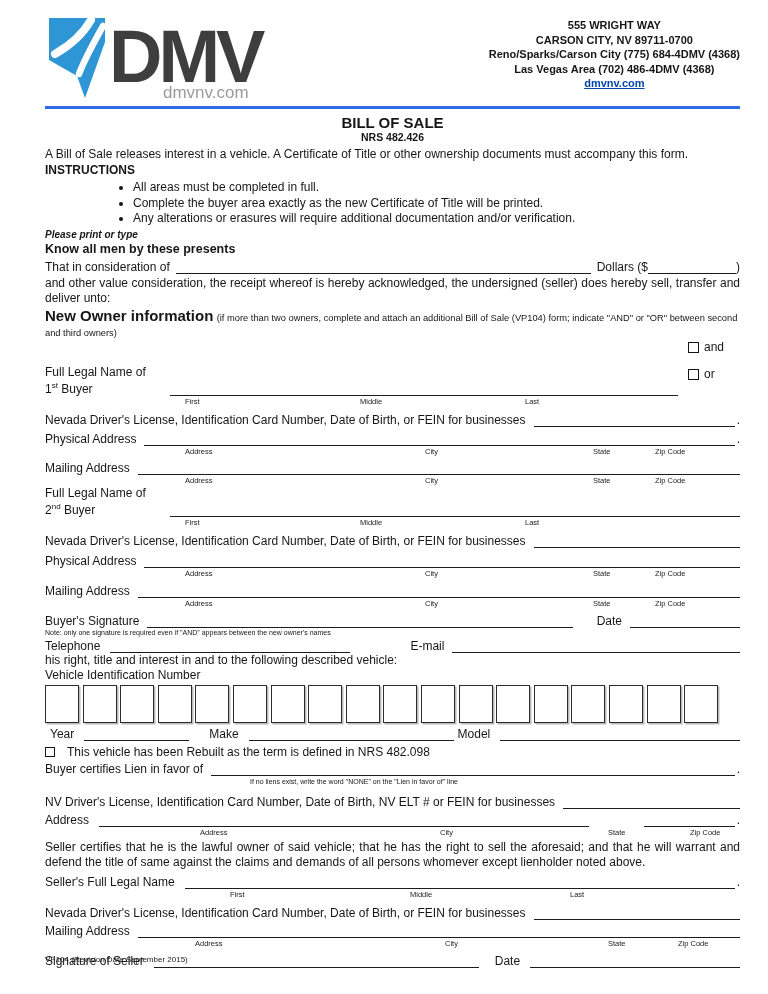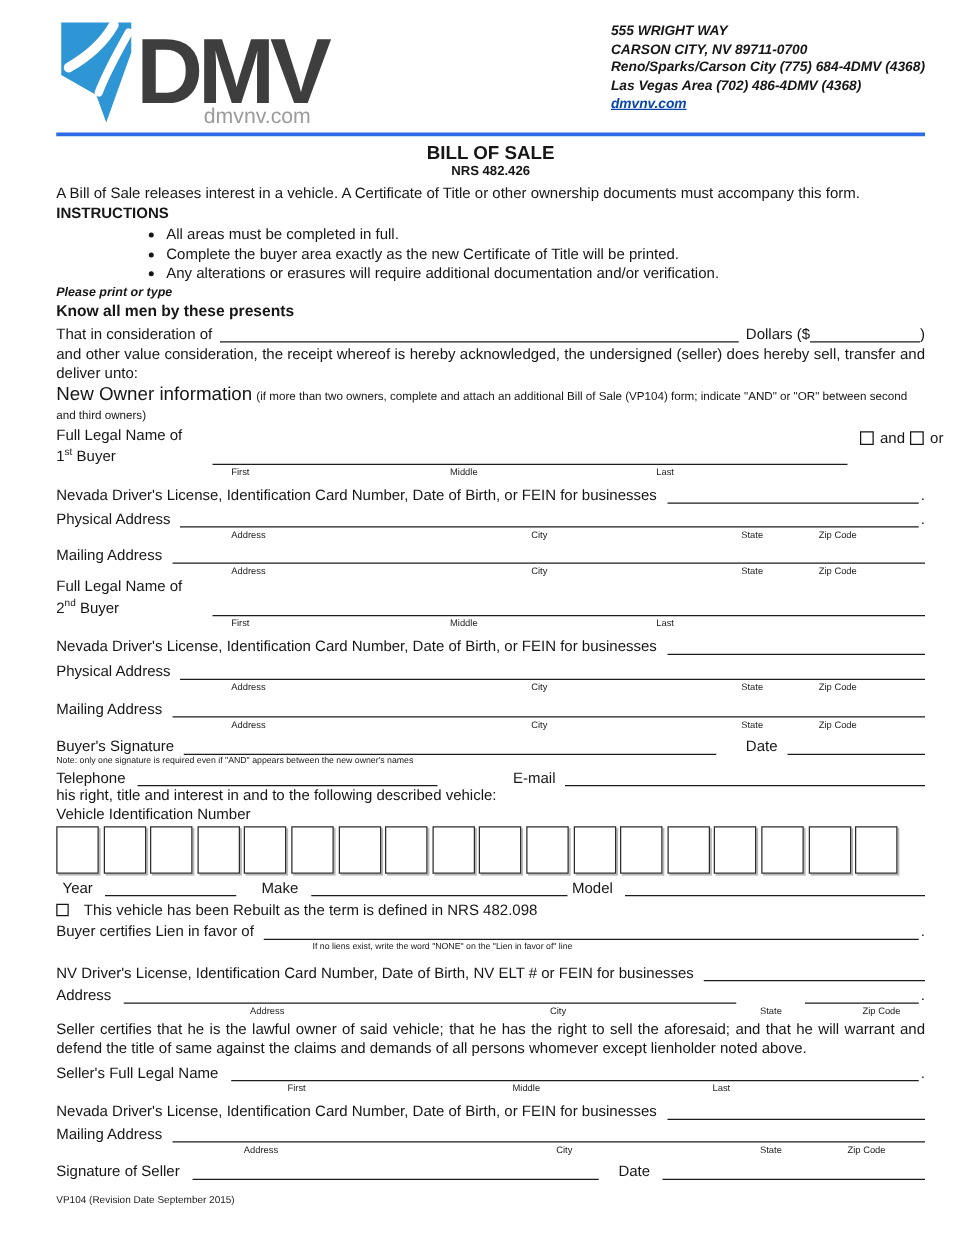--- a/index.html
+++ b/index.html
@@ -9,7 +9,7 @@
   
   .header { display:flex; justify-content:space-between; align-items:flex-start; height:90px; }
   .logo-wrap { width:260px; }
-  .addr { text-align:left; font-weight:bold; font-size:11px; line-height:14.5px; padding-top:6px;font-style:italic; }
+  .addr { text-align:center; font-weight:bold; font-size:11px; line-height:14.5px; padding-top:6px; }
   .site-link { color:#0645AD; text-decoration:underline; cursor:pointer; }
   .rule { height:3px; background:#2E6BE6; margin-top:4px; }
 

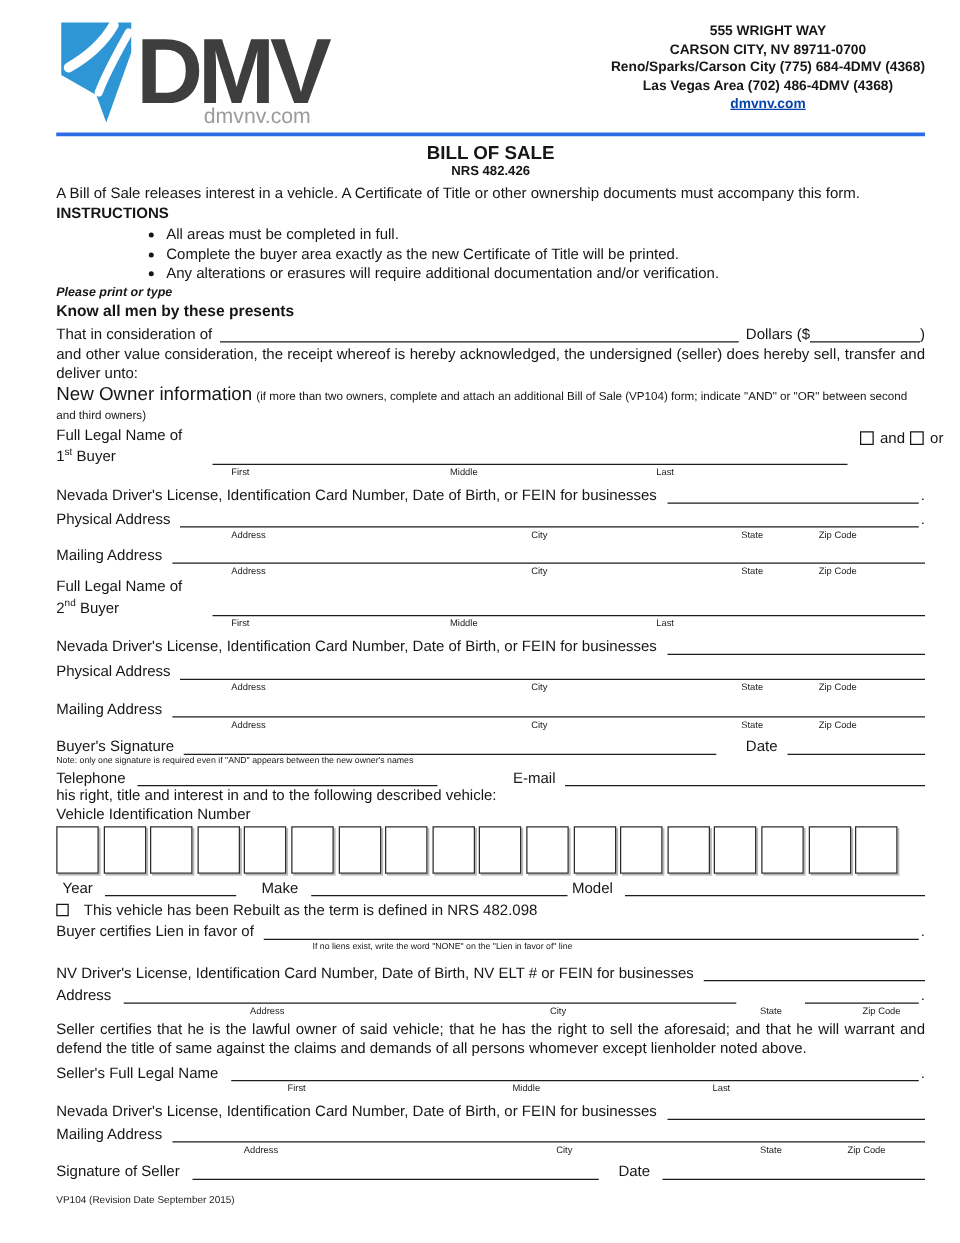--- a/index.html
+++ b/index.html
@@ -31,7 +31,7 @@
   .dot { margin-left:2px; }
   .just { text-align:justify; text-align-last:left; line-height:15px; margin:2px 0 0; }
 
-  .nh { font-size:15px; font-weight:normal; }
+  .nh { font-size:15px; font-weight:bold; }
   .nh-note { font-size:9.3px; }
   .no-p { margin:3px 0 0; line-height:14px; }
 

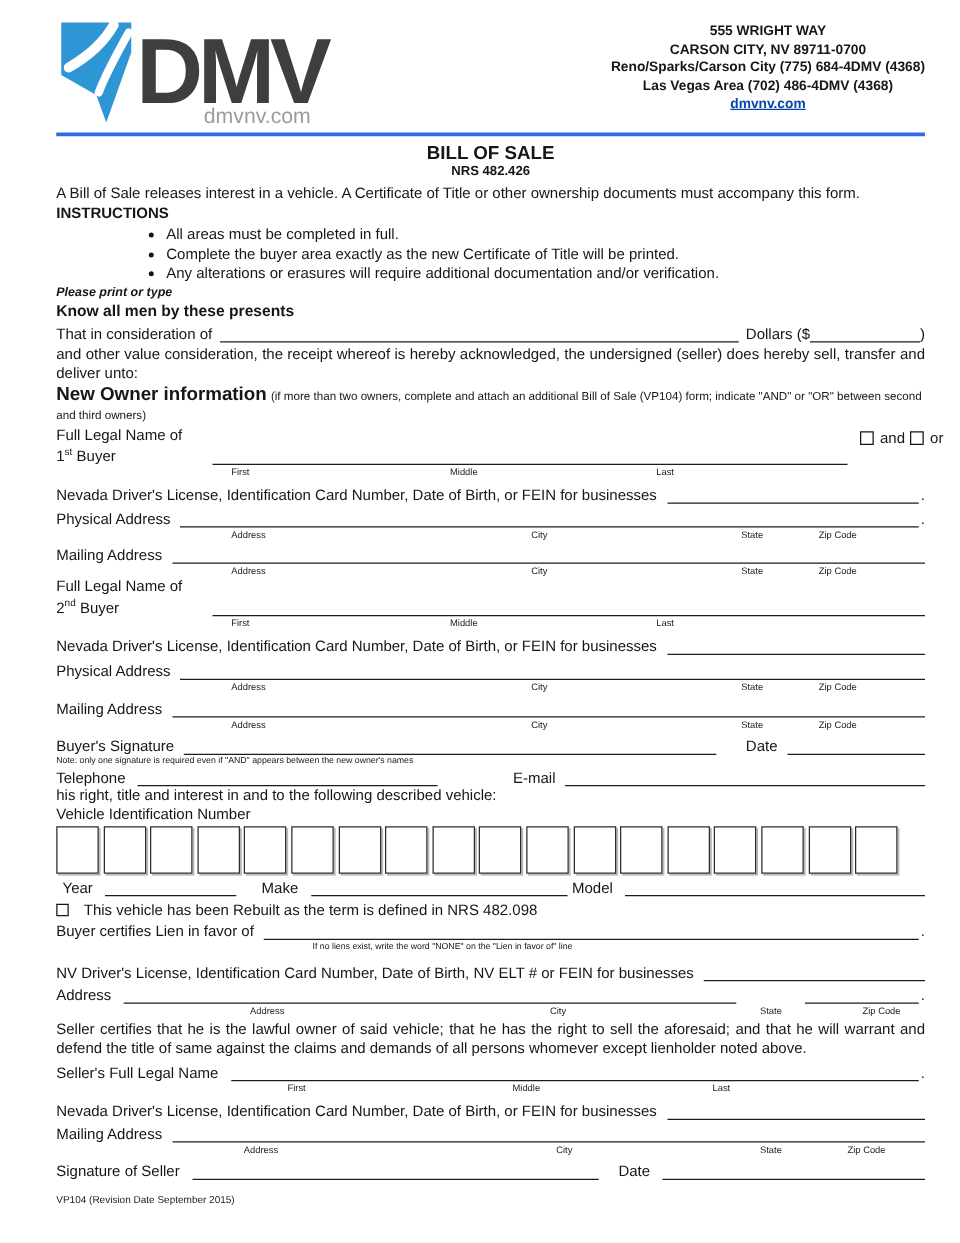--- a/index.html
+++ b/index.html
@@ -41,7 +41,7 @@
   .name-left { width:125px; line-height:14px; }
   sup { font-size:8px; }
 
-  .cbcol { display:flex; gap:4px; margin-left:10px; margin-bottom:16px; width:52px; }
+  .cbcol { display:flex; flex-direction:column; gap:16px; margin-left:10px; margin-bottom:16px; width:52px; }
   .cbrow { display:flex; align-items:center; gap:5px; line-height:11px; }
   .cb { width:11px; height:11px; border:1.3px solid #151515; box-sizing:border-box; background:#fff; flex:0 0 auto; }
 

